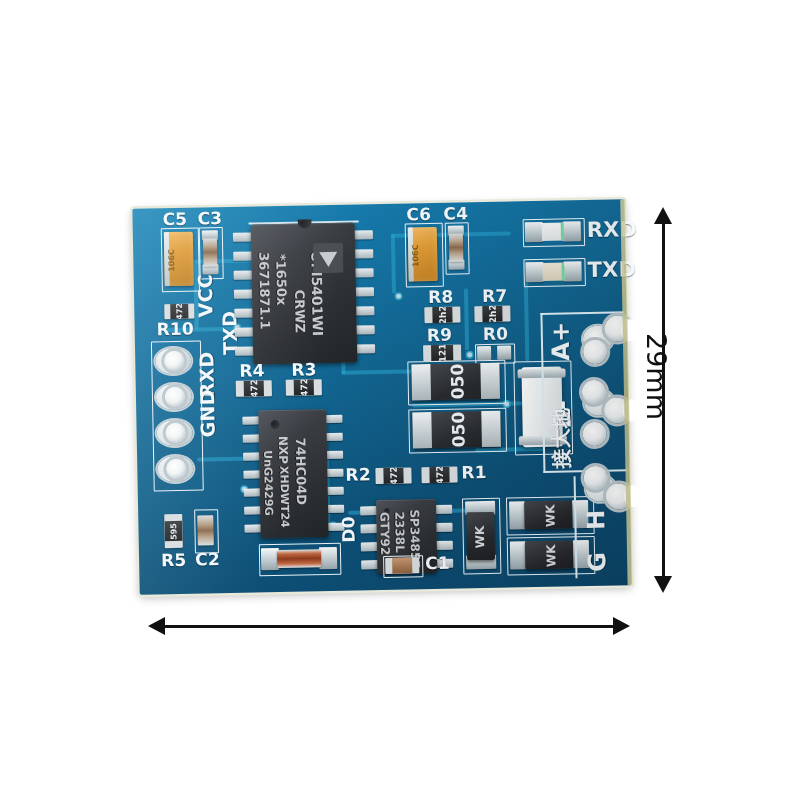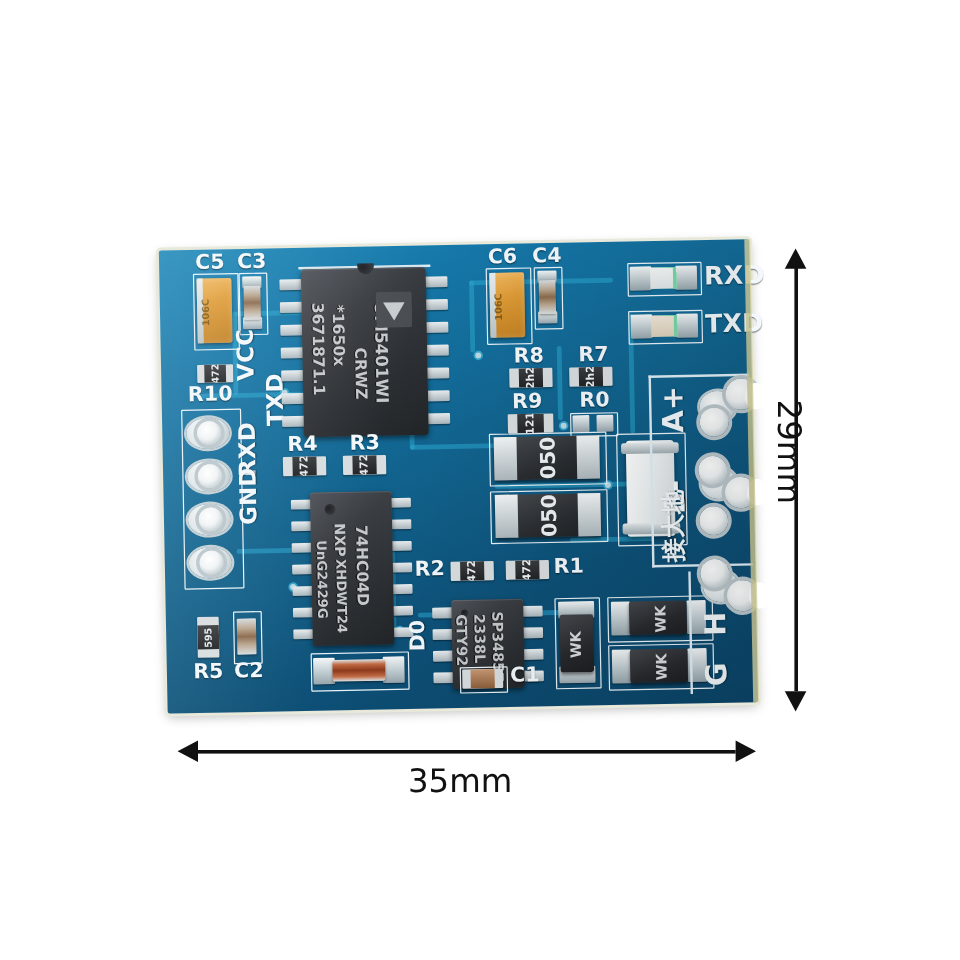--- a/index.html
+++ b/index.html
@@ -424,7 +424,6 @@
   <div class="arr left" style="left:148px;top:617px;"></div>
   <div class="hline" style="left:163px;top:624.5px;width:450px;"></div>
   <div class="arr right" style="left:613px;top:617px;"></div>
-  <div class="dimtxt" style="left:340px;top:636px;">35mm</div>
 
 </div>
 

